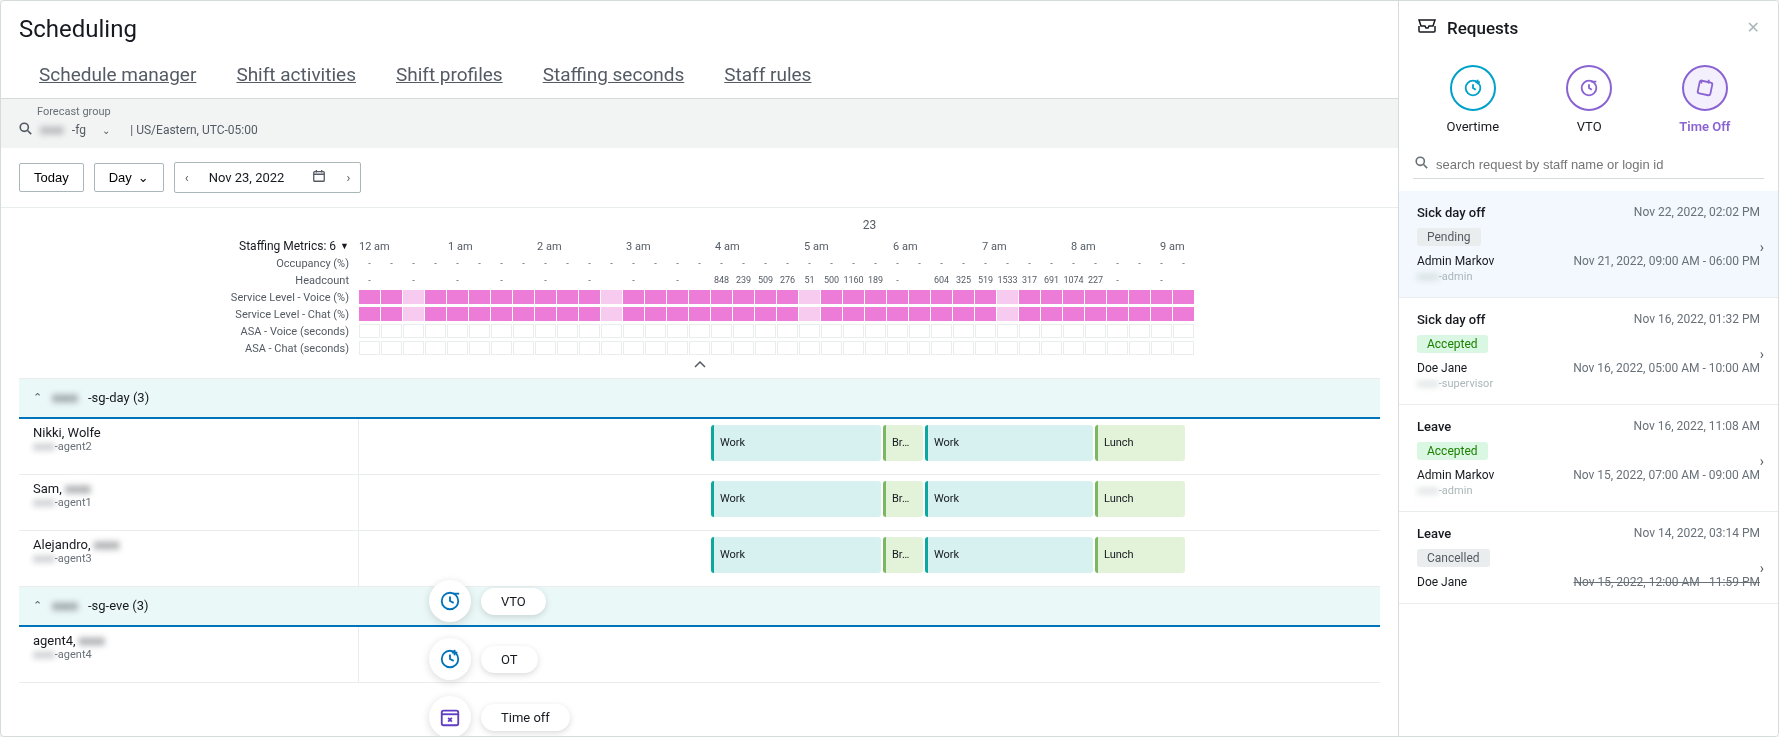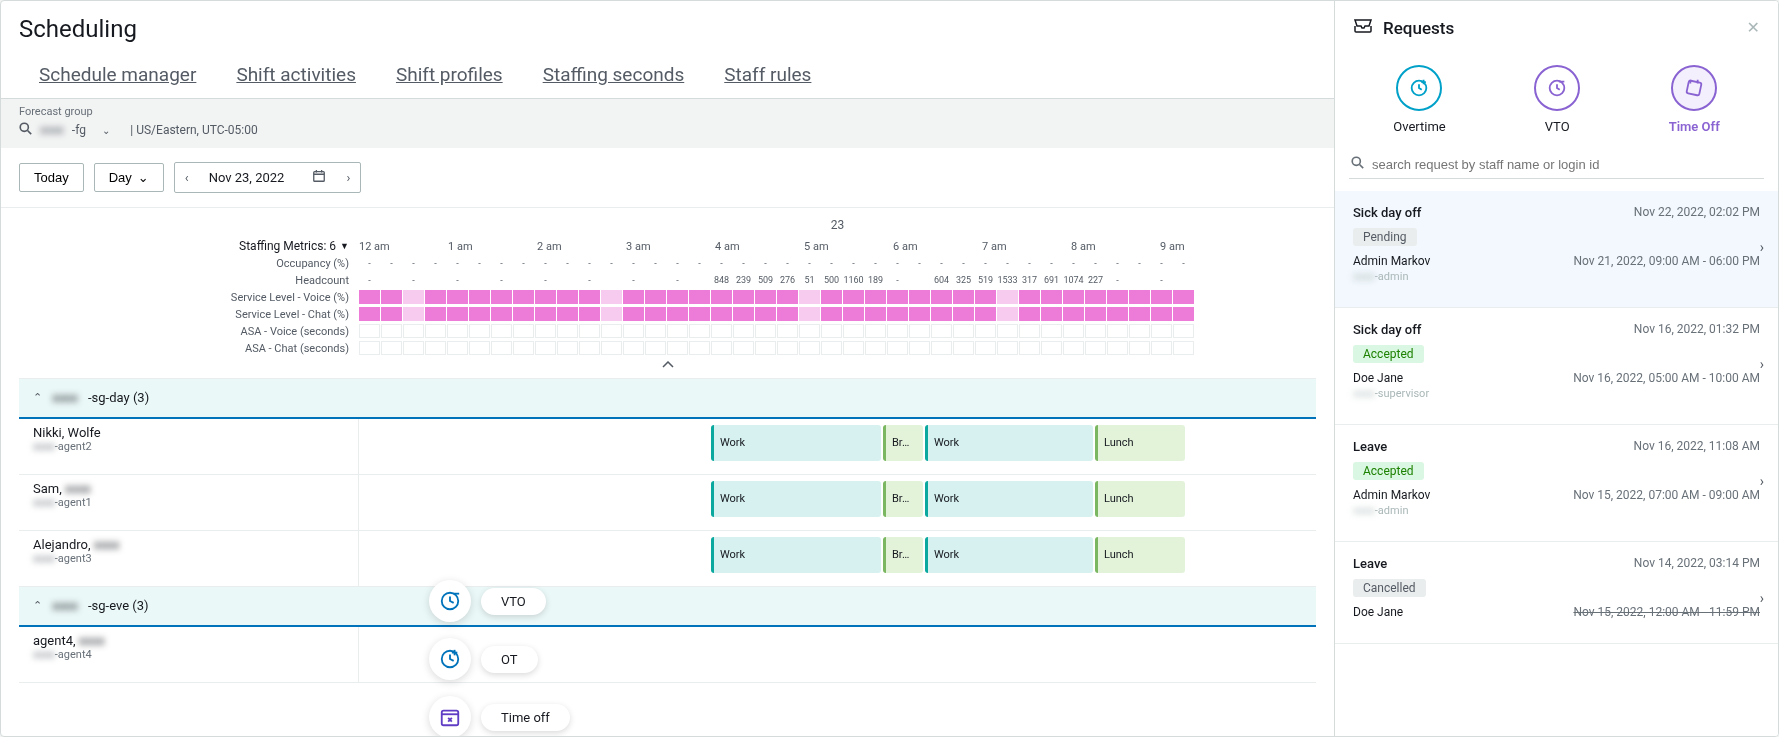--- a/index.html
+++ b/index.html
@@ -78,7 +78,7 @@
   .fab-pill { background:#fff; border-radius:20px; padding:6px 20px; font-size:13px; box-shadow:0 2px 6px rgba(0,0,0,.15); cursor:pointer;}
   
   
-  .panel { width:444px; flex-shrink:0; border-left:1px solid #d5dbdb; background:#fff; display:flex; flex-direction:column;}
+  .panel { width:380px; flex-shrink:0; border-left:1px solid #d5dbdb; background:#fff; display:flex; flex-direction:column;}
   .panel-hdr { display:flex; align-items:center; padding:16px 18px; gap:10px; border-bottom:1px solid transparent;}
   .panel-hdr .icon { font-size:18px;}
   .panel-hdr .title { font-size:17px; font-weight:500;}

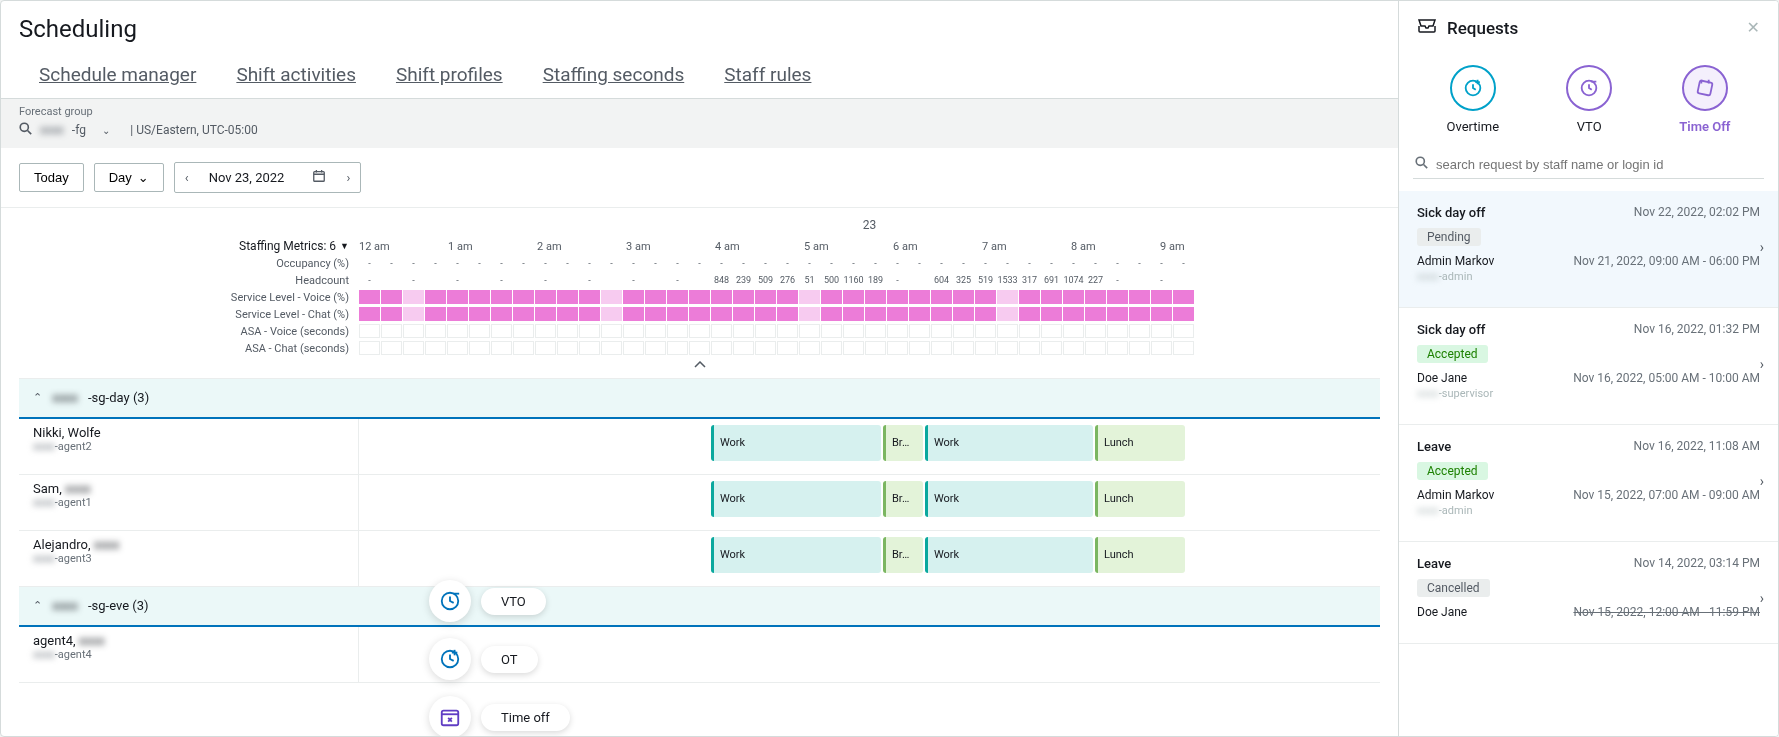--- a/index.html
+++ b/index.html
@@ -14,7 +14,7 @@
   .tab.active { color:#0073bb; border-bottom-color:#0073bb; font-weight:600; }
   
   .subheader { background:#f2f3f3; padding: 6px 18px 10px; font-size:12px; color:#545b64; }
-  .sub-label { font-size:11px; color:#687078; }
+  .sub-label { font-size:11px; color:#687078;margin-left:18px; }
   .sub-row { display:flex; align-items:center; gap:8px; margin-top:4px;}
   .search-icon { font-size:13px; color:#545b64; }
   .caret { font-size:10px; color:#545b64; padding:0 8px; }

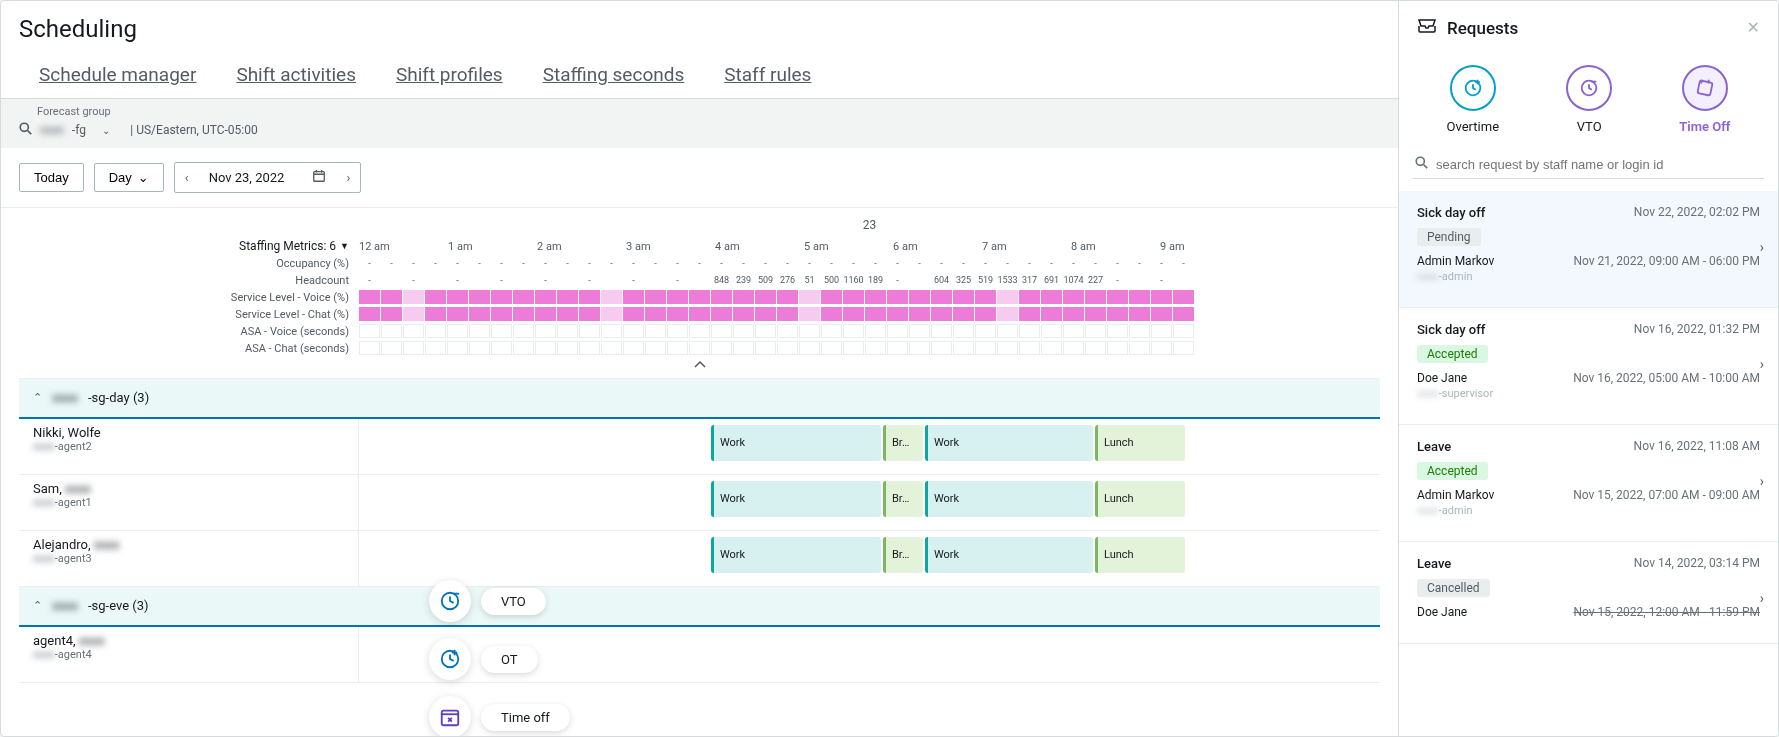--- a/index.html
+++ b/index.html
@@ -95,7 +95,7 @@
   .panel-search { margin:0 14px 12px; display:flex; align-items:center; gap:8px; border-bottom:1px solid #d5dbdb; padding:6px 2px; font-size:13px; color:#687078;}
   
   .req-list { flex:1; overflow-y:auto;}
-  .req-card { padding:14px 18px 24px; border-bottom:1px solid #eaeded; position:relative;}
+  .req-card { padding:14px 18px 14px; border-bottom:1px solid #eaeded; position:relative;}
   .req-card.highlight { background:#f2f8fd;}
   .req-title-row { display:flex; justify-content:space-between; font-size:13px; margin-bottom:8px;}
   .req-title { font-weight:500; color:#16191f;}

